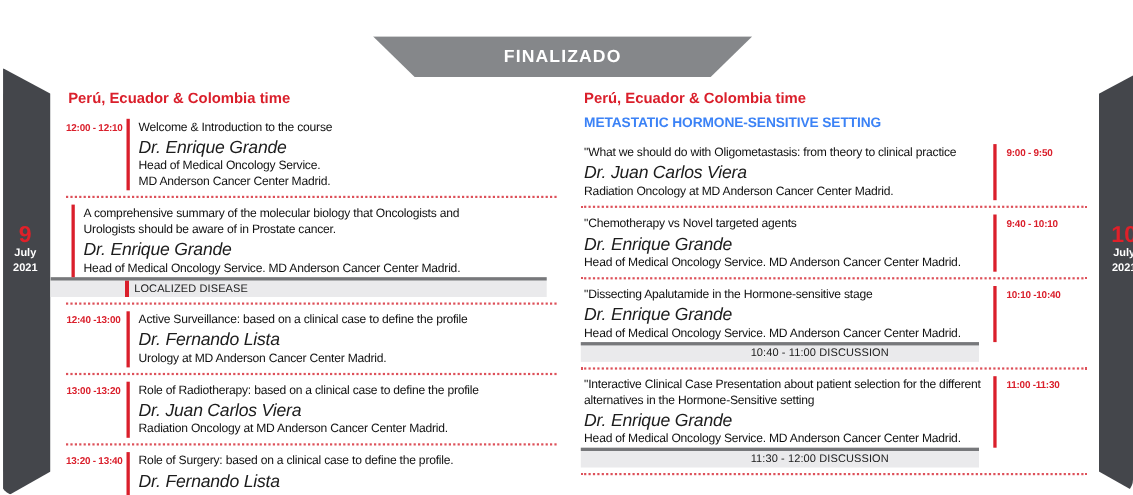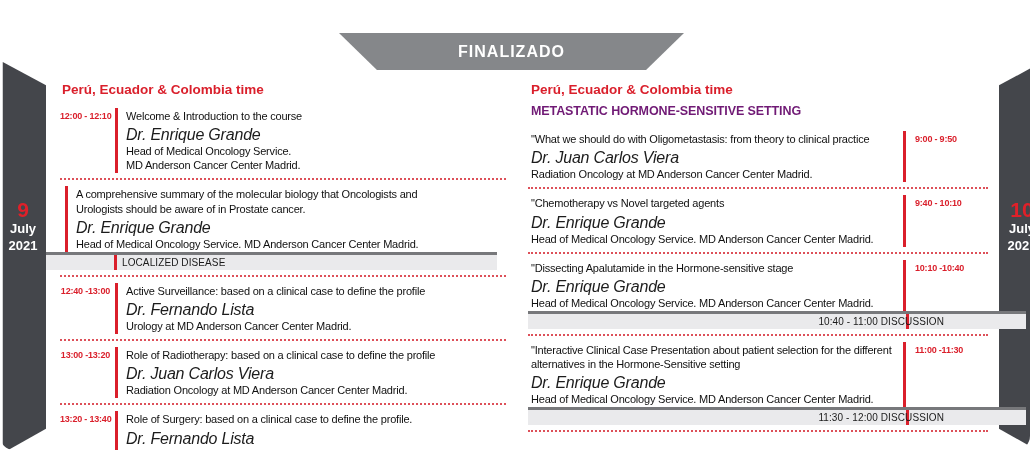--- a/index.html
+++ b/index.html
@@ -36,7 +36,7 @@
 
   .session { display:flex; align-items:stretch; }
   .s-time { flex:none; color:#da1f2b; font-weight:bold; font-size:9px; letter-spacing:-0.2px; padding-top:3px; white-space:nowrap; }
-  .col-left  .s-time { width:50px; text-align:right; }
+  .col-left  .s-time { width:50px; text-align:center; }
   .col-right .s-time { width:74px; text-align:left; padding-left:9px; }
   .vbar { flex:none; width:3px; background:#da1f2b; }
   .col-left  .vbar { margin-left:5px; }

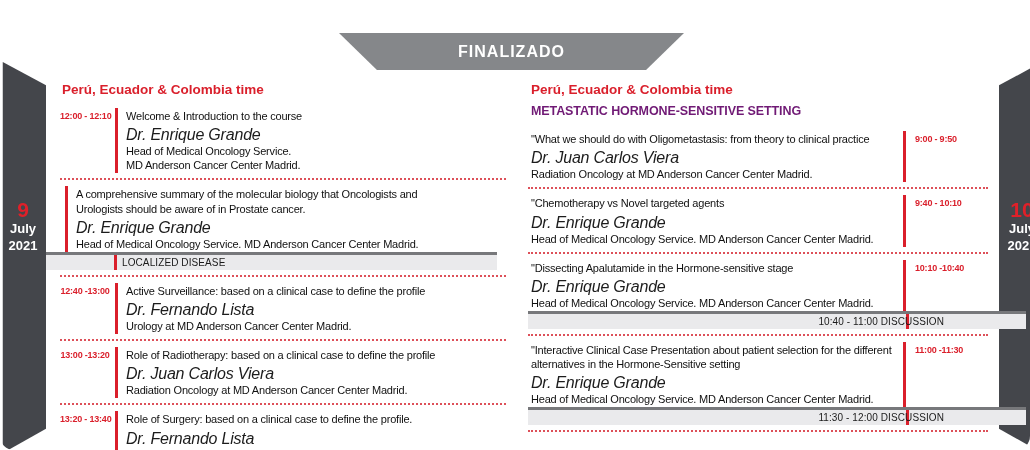--- a/index.html
+++ b/index.html
@@ -32,7 +32,7 @@
 
   .tz-header { color:#da1f2b; font-weight:bold; font-size:13.5px; margin:2px 0 11px 2px; }
   .col-right .tz-header { margin-left:3px; margin-bottom:7px; }
-  .section-header { color:#701a75; font-weight:bold; font-size:12.5px; margin:0 0 13px 3px; letter-spacing:-0.1px; }
+  .section-header { color:#3b82f6; font-weight:bold; font-size:12.5px; margin:0 0 13px 3px; letter-spacing:-0.1px; }
 
   .session { display:flex; align-items:stretch; }
   .s-time { flex:none; color:#da1f2b; font-weight:bold; font-size:9px; letter-spacing:-0.2px; padding-top:3px; white-space:nowrap; }

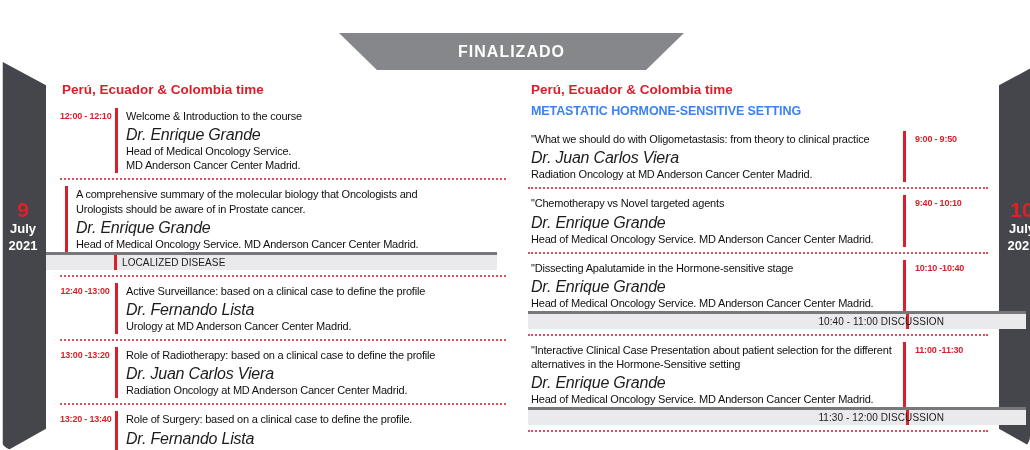--- a/index.html
+++ b/index.html
@@ -23,7 +23,7 @@
   .side-panel.left  { left:0;     clip-path:polygon(6% 0, 100% 6%, 100% 94.5%, 18% 100%, 6% 100%); }
   .side-panel.right { left:999px; clip-path:polygon(94% 0, 0 6%, 0 94.5%, 82% 100%, 94% 100%); }
   .panel-day  { color:#e02029; font-size:21px; line-height:1.1; }
-  .panel-sub  { color:#fff; font-size:13px; line-height:1.25; }
+  .panel-sub  { color:#fff; font-size:10px; line-height:1.25; }
 
   
   .col { position:absolute; top:80px; }

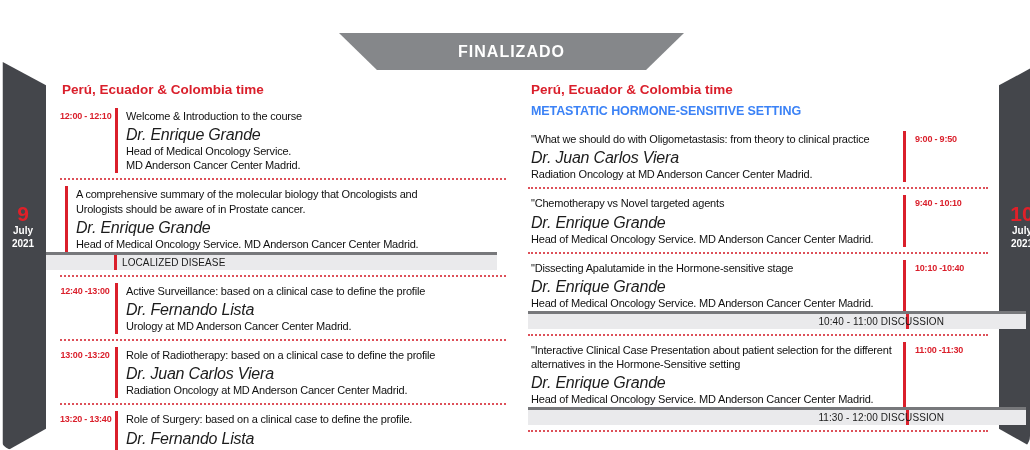--- a/index.html
+++ b/index.html
@@ -59,7 +59,7 @@
     align-items:center;
   }
   .band-right {
-    width:498px; justify-content:flex-end; padding-right:82px;
+    width:362px; justify-content:flex-end; padding-right:82px;
     background:linear-gradient(to right, transparent 378px, #da1f2b 378px, #da1f2b 381px, transparent 381px), #eaeaec;
   }
 </style>

